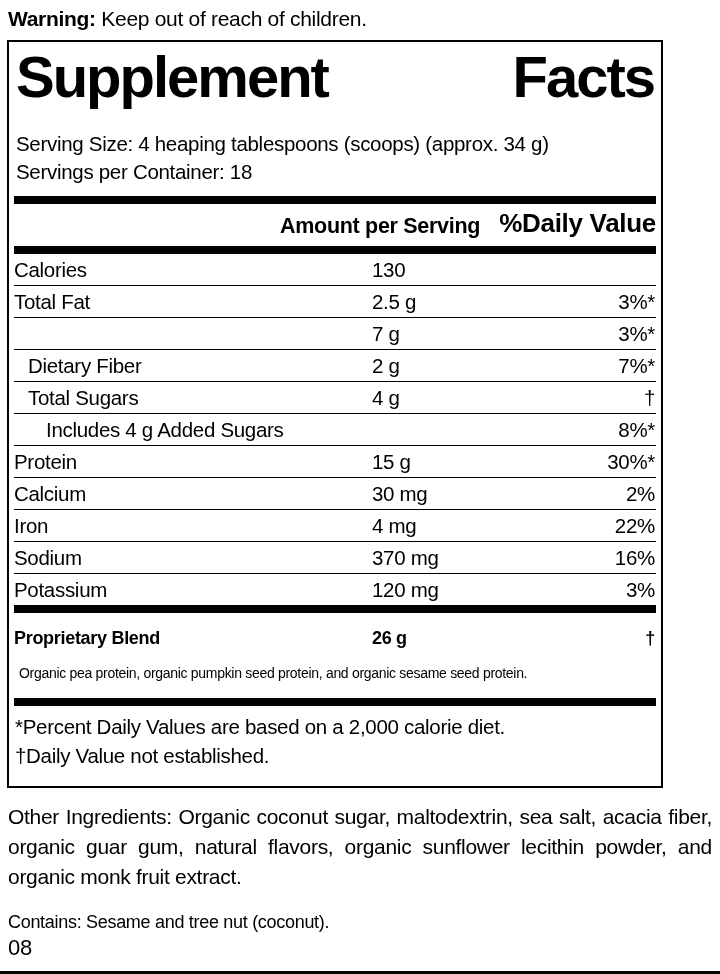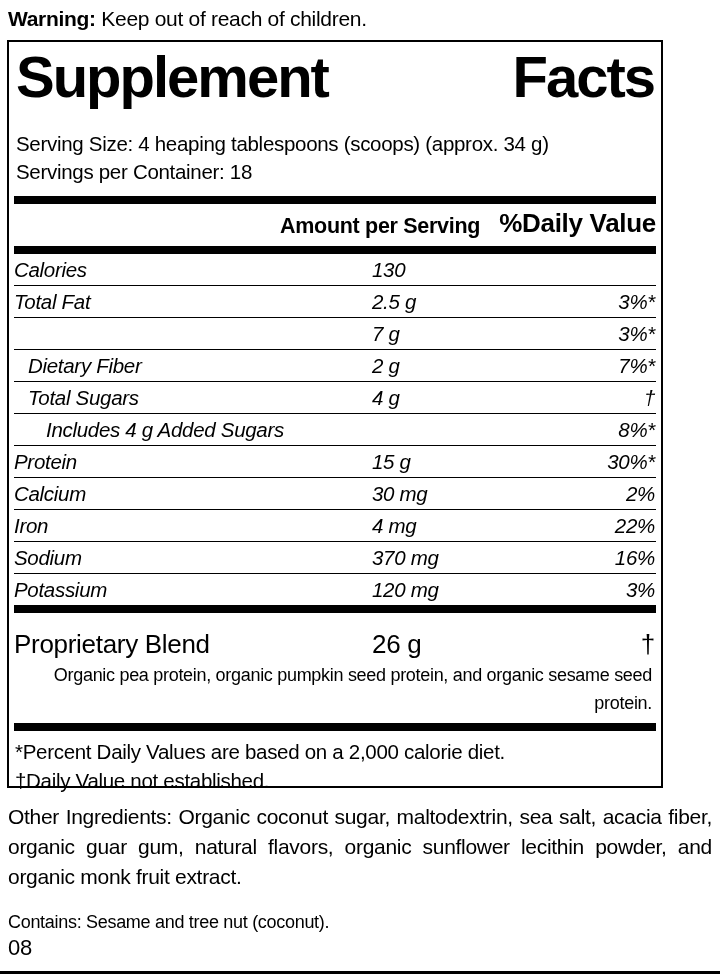--- a/index.html
+++ b/index.html
@@ -45,7 +45,7 @@
   .rows { }
   .nutrient-row {
     position: relative; height: 31px; line-height: 31px;
-    font-size: 20.5px; border-bottom: 1px solid #000; font-style: italic;
+    font-size: 20.5px; border-bottom: 1px solid #000;
   }
   .nutrient-row:last-child { border-bottom: none; }
   .nutrient-row .row-name { position: absolute; left: 0; }

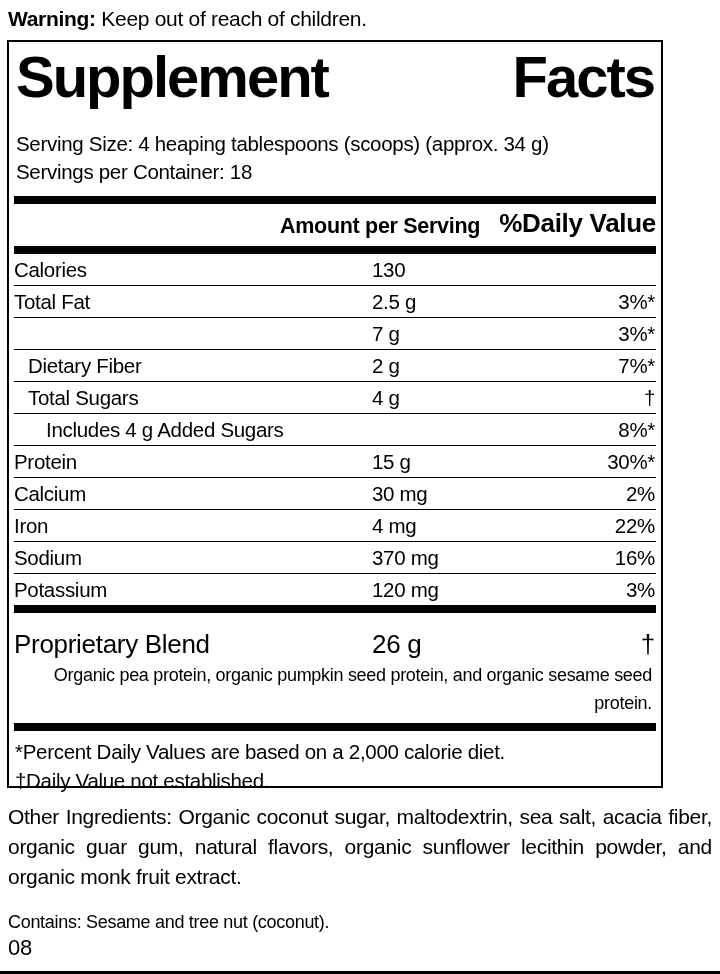--- a/index.html
+++ b/index.html
@@ -56,7 +56,7 @@
 
   .blend-row {
     position: relative; height: 33px; line-height: 33px;
-    font-size: 26px; margin-top: 15px;
+    font-size: 18px; margin-top: 9px; font-weight: bold;
   }
   .blend-row .row-name { position: absolute; left: 0; }
   .blend-row .row-amount { position: absolute; left: 358px; }

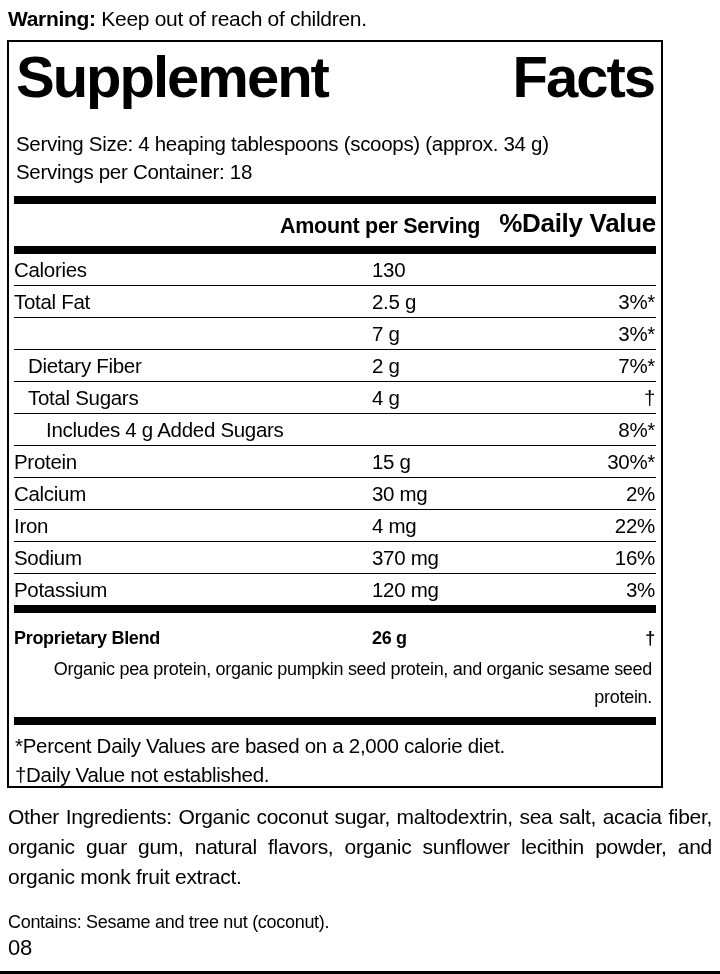--- a/index.html
+++ b/index.html
@@ -62,9 +62,8 @@
   .blend-row .row-amount { position: absolute; left: 358px; }
   .blend-row .row-dv { position: absolute; right: 1px; }
   .blend-desc {
-    font-size: 18px; line-height: 28px;
+    font-size: 14px; line-height: 37px;
     padding: 0 4px 6px 5px;
-    text-align: right;
   }
   .footnotes { font-size: 20.5px; line-height: 29px; padding: 6px 0 0 1px; }
 

